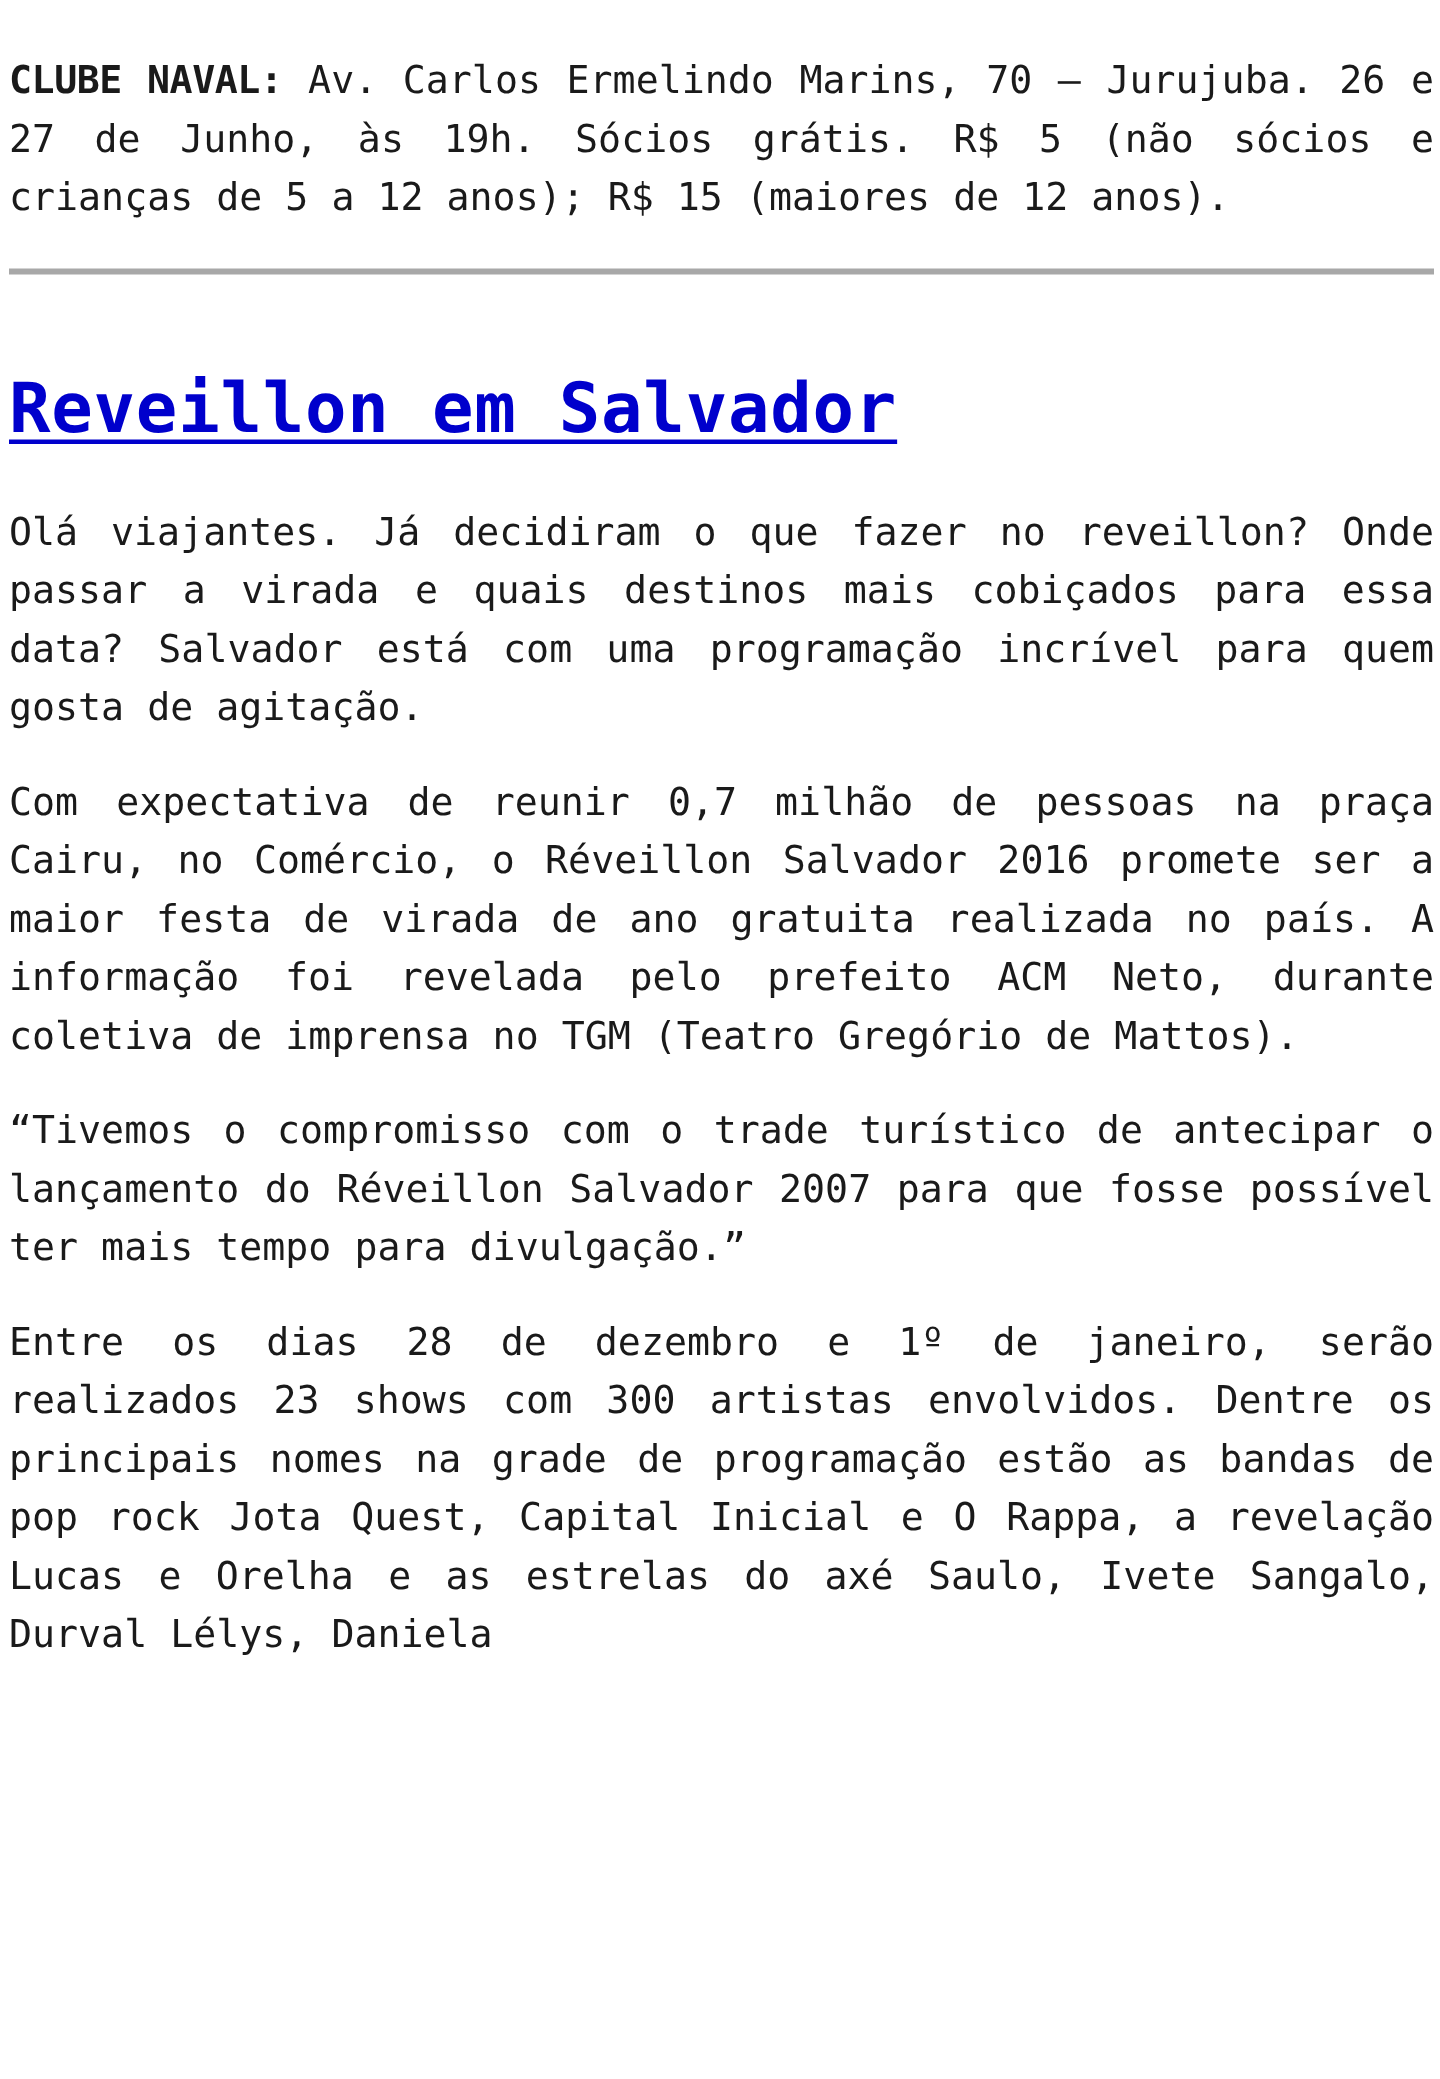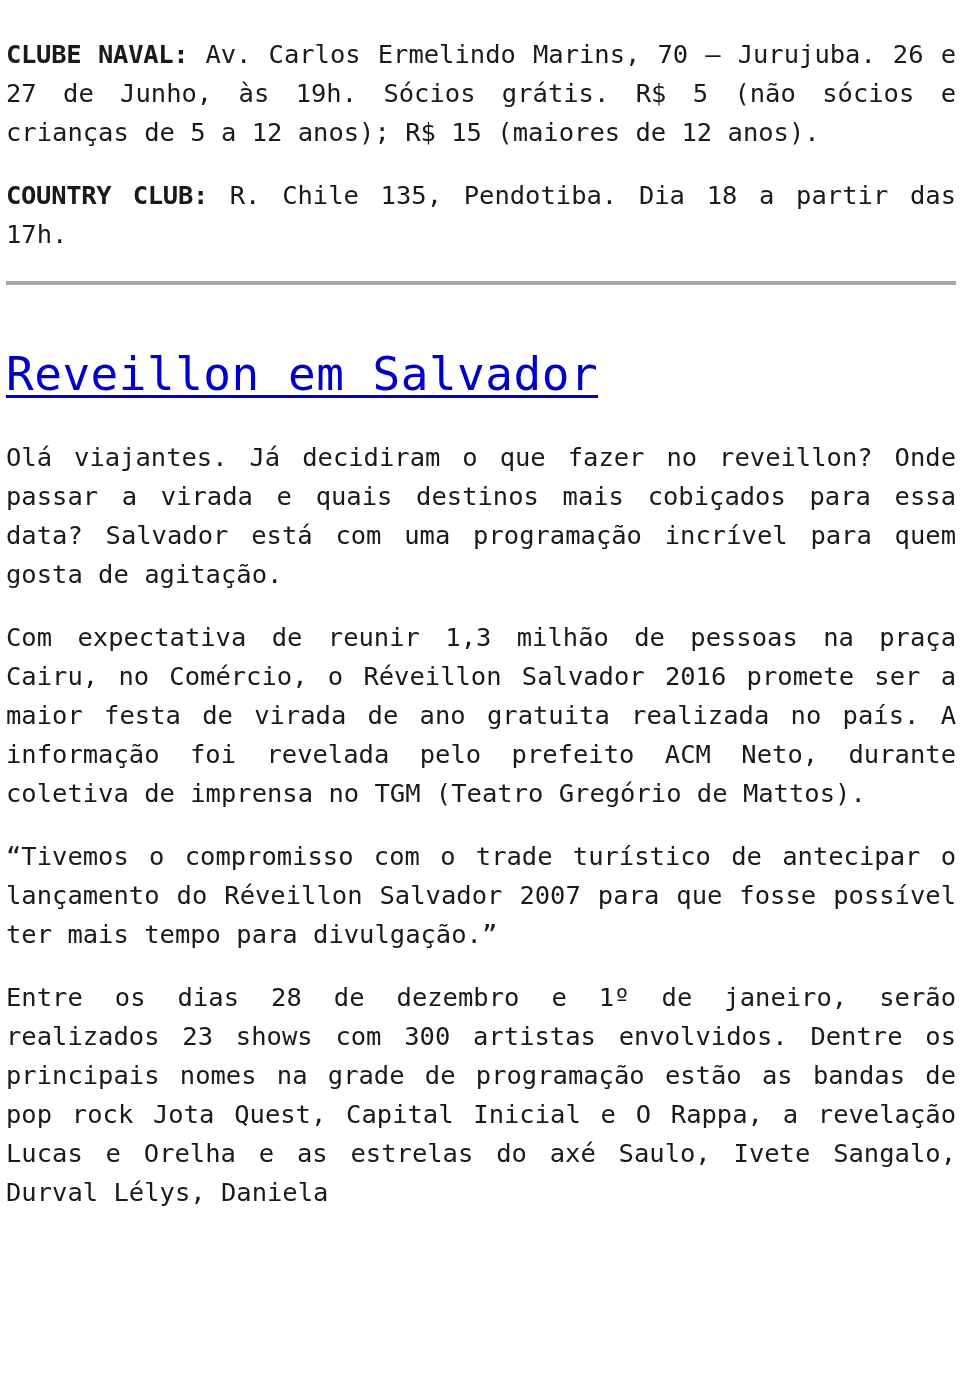--- a/index.html
+++ b/index.html
@@ -89,7 +89,6 @@
     <p class="para"><span class="lbl">CLUBE NAVAL:</span><span> Av. Carlos Ermelindo Marins, 70 – Jurujuba. 26 e 27 de Junho, às 19h. Sócios grátis. R$ 5 (não sócios e crianças de 5 a 12 anos); R$ 15 (maiores de 12 anos).</span></p>
 
 
-    <p class="para"><span class="lbl">COUNTRY CLUB:</span><span> R. Chile 135, Pendotiba. Dia 18 a partir das 17h.</span></p>
 
     <div class="rule-wrap">
       <hr class="rule">

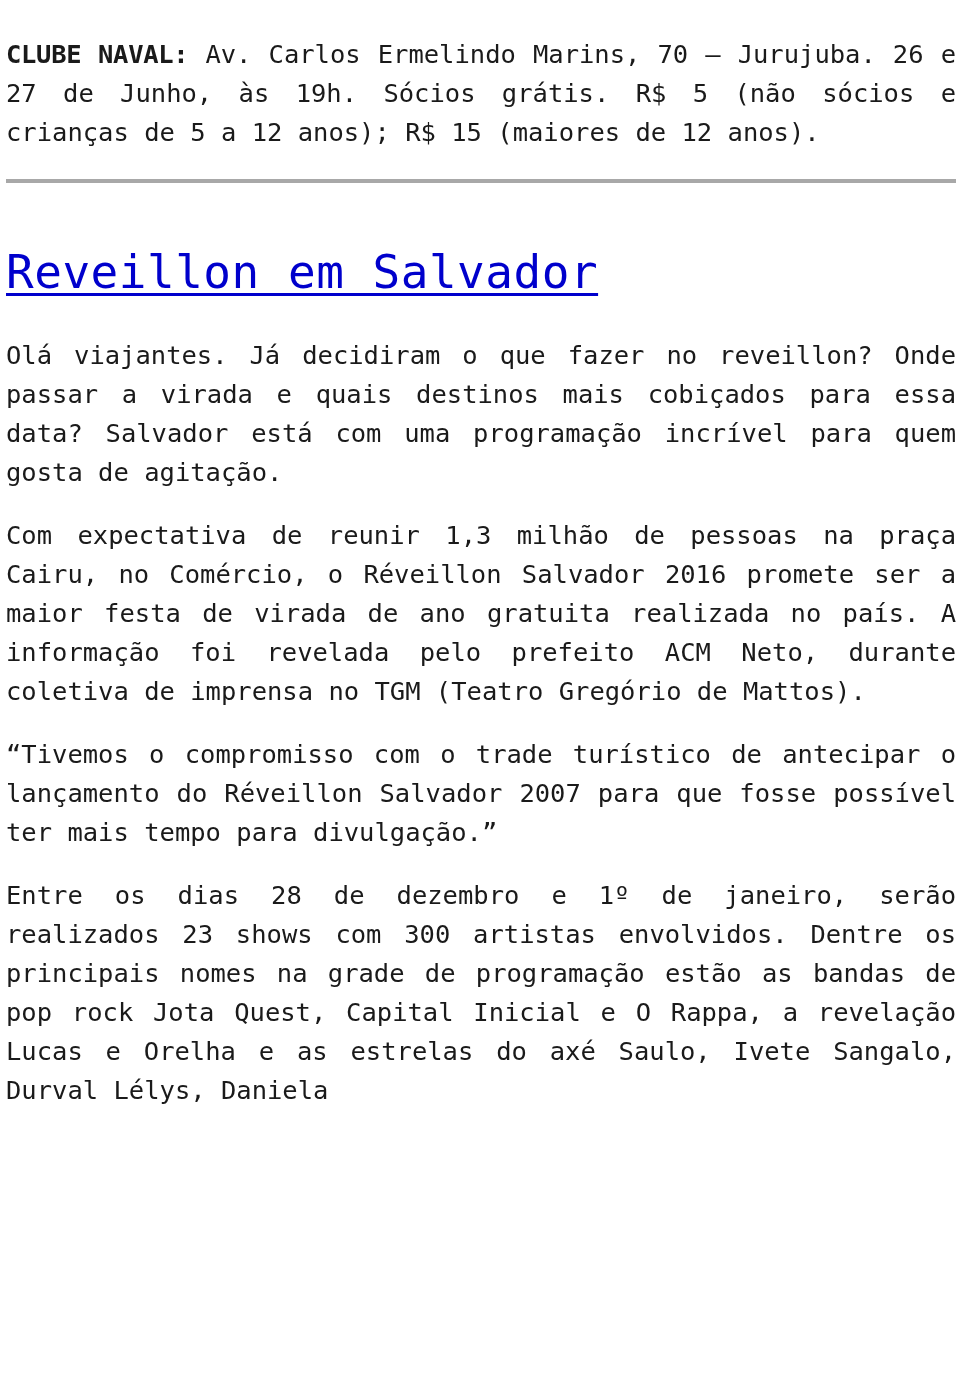--- a/index.html
+++ b/index.html
@@ -58,7 +58,7 @@
     font-family: "DejaVu Sans Mono", "Liberation Mono", monospace;
     font-size: 46px;
     line-height: 54px;
-    font-weight: normal;
+    font-weight: bold;
     color: #0000cc;
     margin: 62px 0 0 0;
     padding: 0;

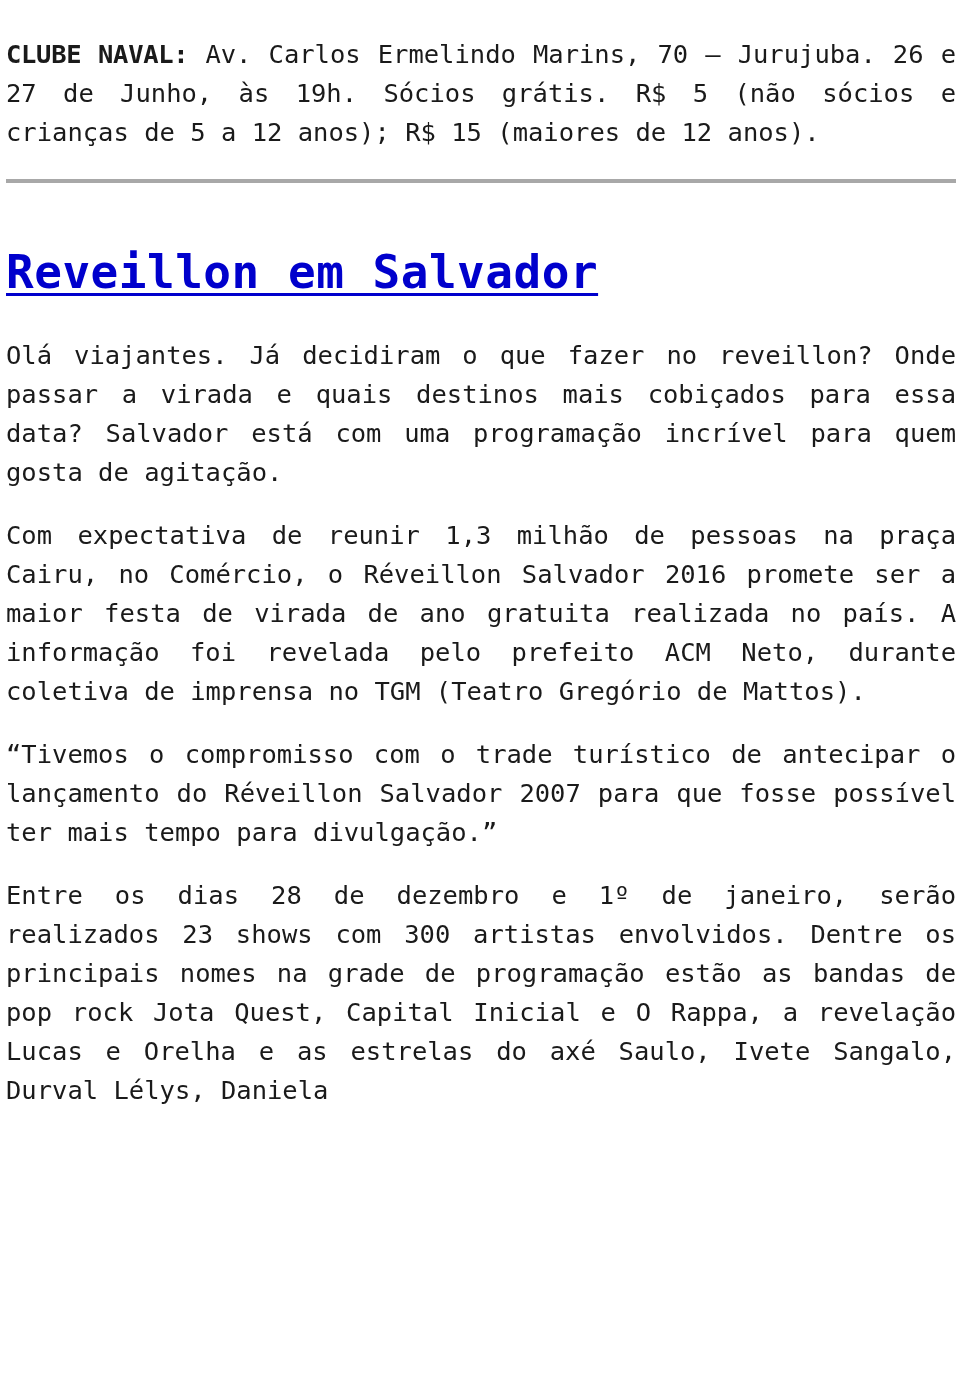--- a/index.html
+++ b/index.html
@@ -98,7 +98,7 @@
 
     <div class="body-block">
       <p class="para">Olá viajantes. Já decidiram o que fazer no reveillon? Onde passar a virada e quais destinos mais cobiçados para essa data? Salvador está com uma programação incrível para quem gosta de agitação.</p>
-      <p class="para">Com expectativa de reunir 1,3 milhão de pessoas na praça Cairu, no Comércio, o Réveillon Salvador 2016 promete ser a maior festa de virada de ano gratuita realizada no país. A informação foi revelada pelo prefeito ACM Neto, durante coletiva de imprensa no TGM (Teatro Gregório de Mattos).</p>
+      <p class="para">Com expectativa de reunir 0,7 milhão de pessoas na praça Cairu, no Comércio, o Réveillon Salvador 2016 promete ser a maior festa de virada de ano gratuita realizada no país. A informação foi revelada pelo prefeito ACM Neto, durante coletiva de imprensa no TGM (Teatro Gregório de Mattos).</p>
       <p class="para">“Tivemos o compromisso com o trade turístico de antecipar o lançamento do Réveillon Salvador 2007 para que fosse possível ter mais tempo para divulgação.”</p>
       <p class="para">Entre os dias 28 de dezembro e 1º de janeiro, serão realizados 23 shows com 300 artistas envolvidos. Dentre os principais nomes na grade de programação estão as bandas de pop rock Jota Quest, Capital Inicial e O Rappa, a revelação Lucas e Orelha e as estrelas do axé Saulo, Ivete Sangalo, Durval Lélys, Daniela</p>
     </div>

